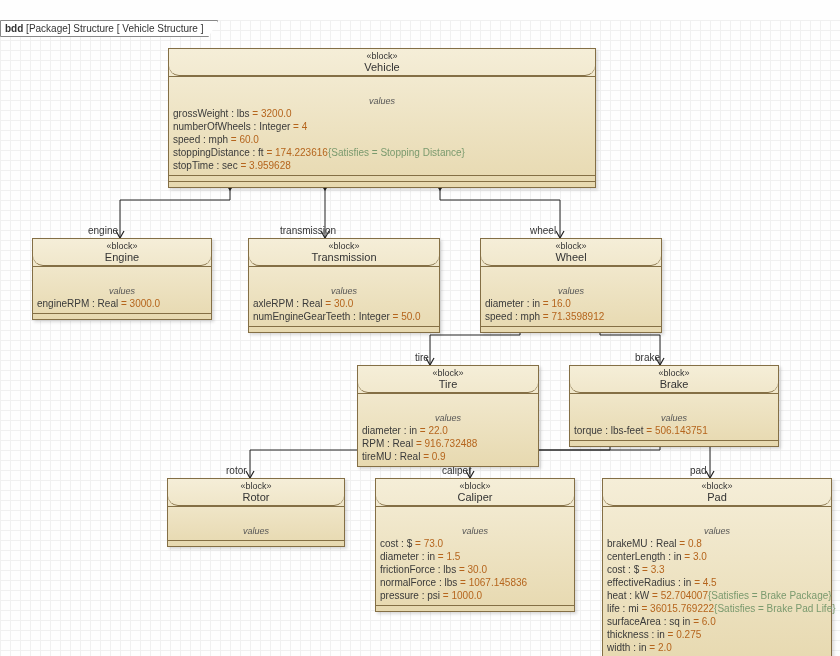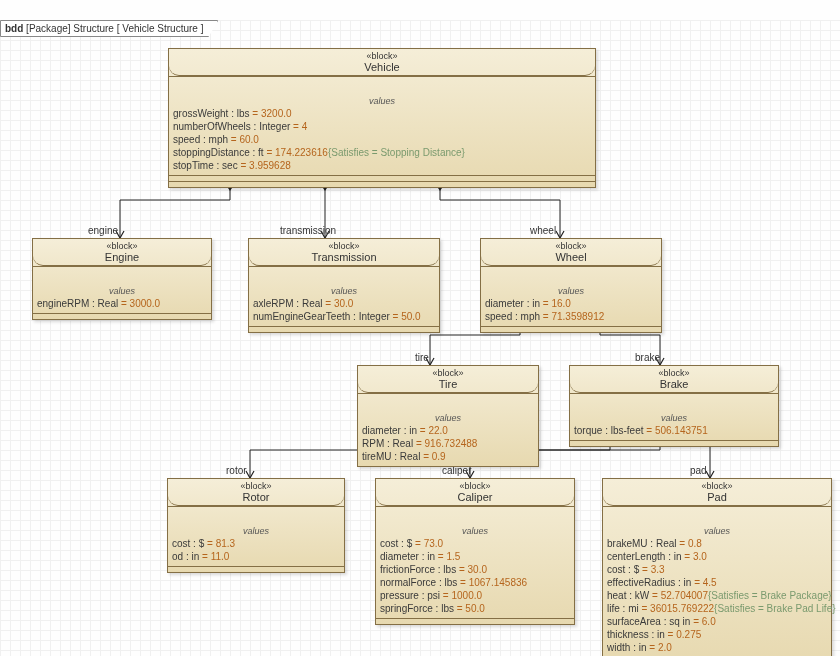--- a/index.html
+++ b/index.html
@@ -221,10 +221,6 @@
     </div>
     <div class="values">
       <div class="section-label">values</div>
-      <div>
-          <div class="prop"><span class="pname">cost</span> : <span class="ptype">$</span> <span class="eq">=</span> <span class="pval">81.3</span></div>
-          <div class="prop"><span class="pname">od</span> : <span class="ptype">in</span> <span class="eq">=</span> <span class="pval">11.0</span></div>
-        </div>
     </div>
     <div class="sep"></div>
   </div>

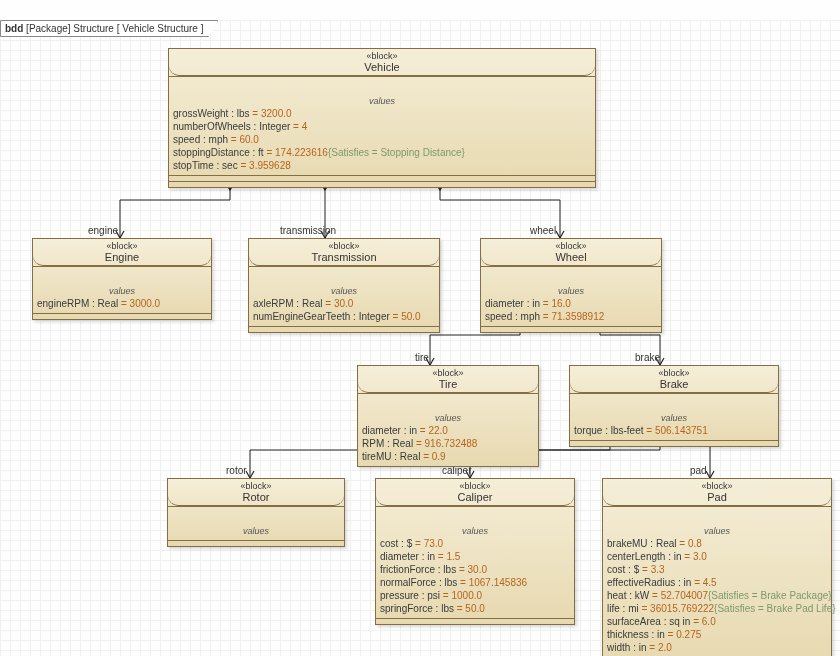--- a/index.html
+++ b/index.html
@@ -238,7 +238,6 @@
           <div class="prop"><span class="pname">frictionForce</span> : <span class="ptype">lbs</span> <span class="eq">=</span> <span class="pval">30.0</span></div>
           <div class="prop"><span class="pname">normalForce</span> : <span class="ptype">lbs</span> <span class="eq">=</span> <span class="pval">1067.145836</span></div>
           <div class="prop"><span class="pname">pressure</span> : <span class="ptype">psi</span> <span class="eq">=</span> <span class="pval">1000.0</span></div>
-          <div class="prop"><span class="pname">springForce</span> : <span class="ptype">lbs</span> <span class="eq">=</span> <span class="pval">50.0</span></div>
         </div>
     </div>
     <div class="sep"></div>

